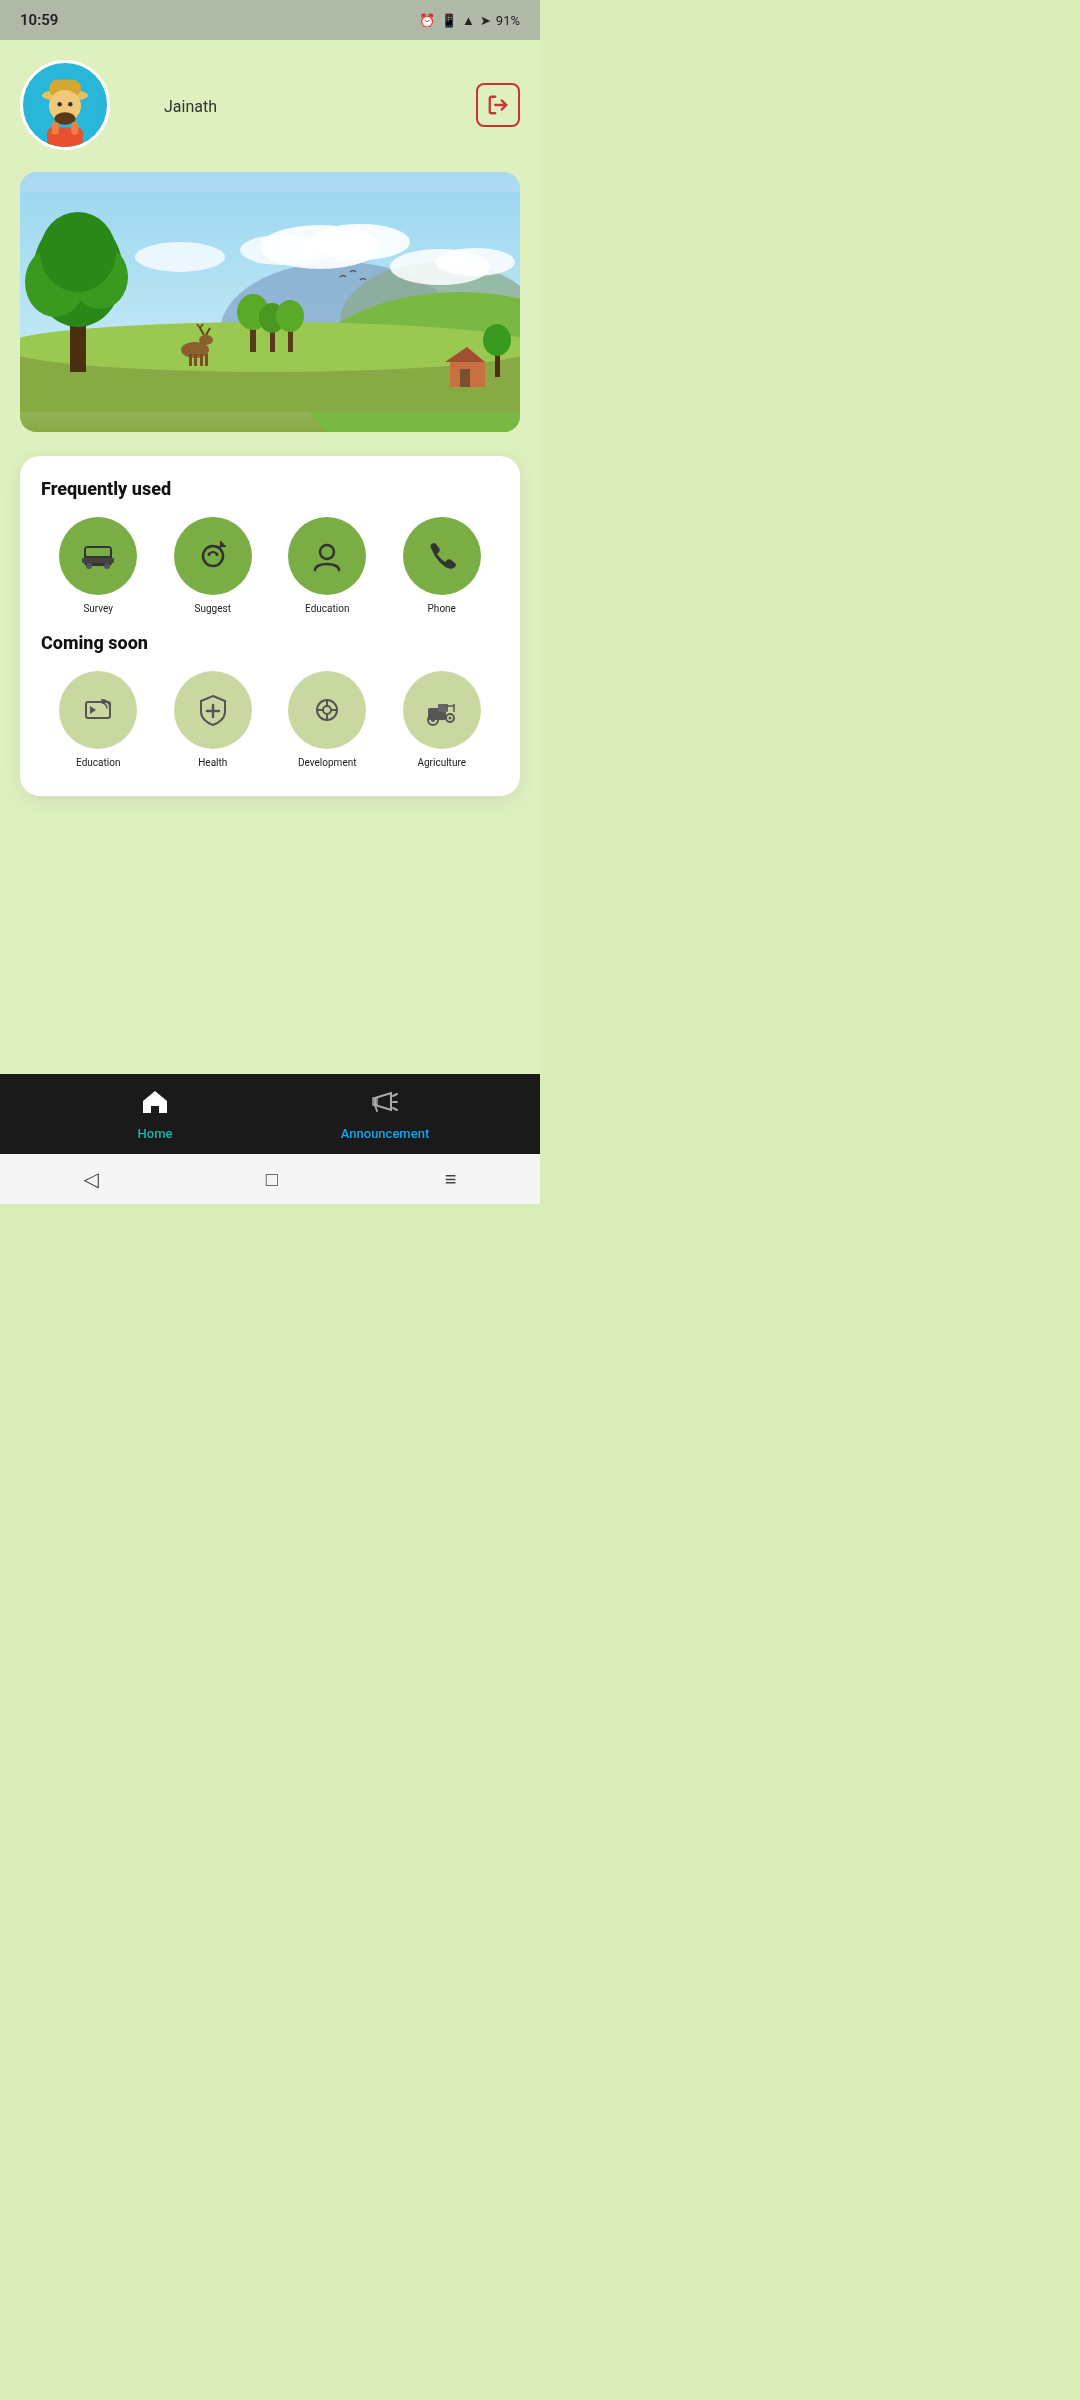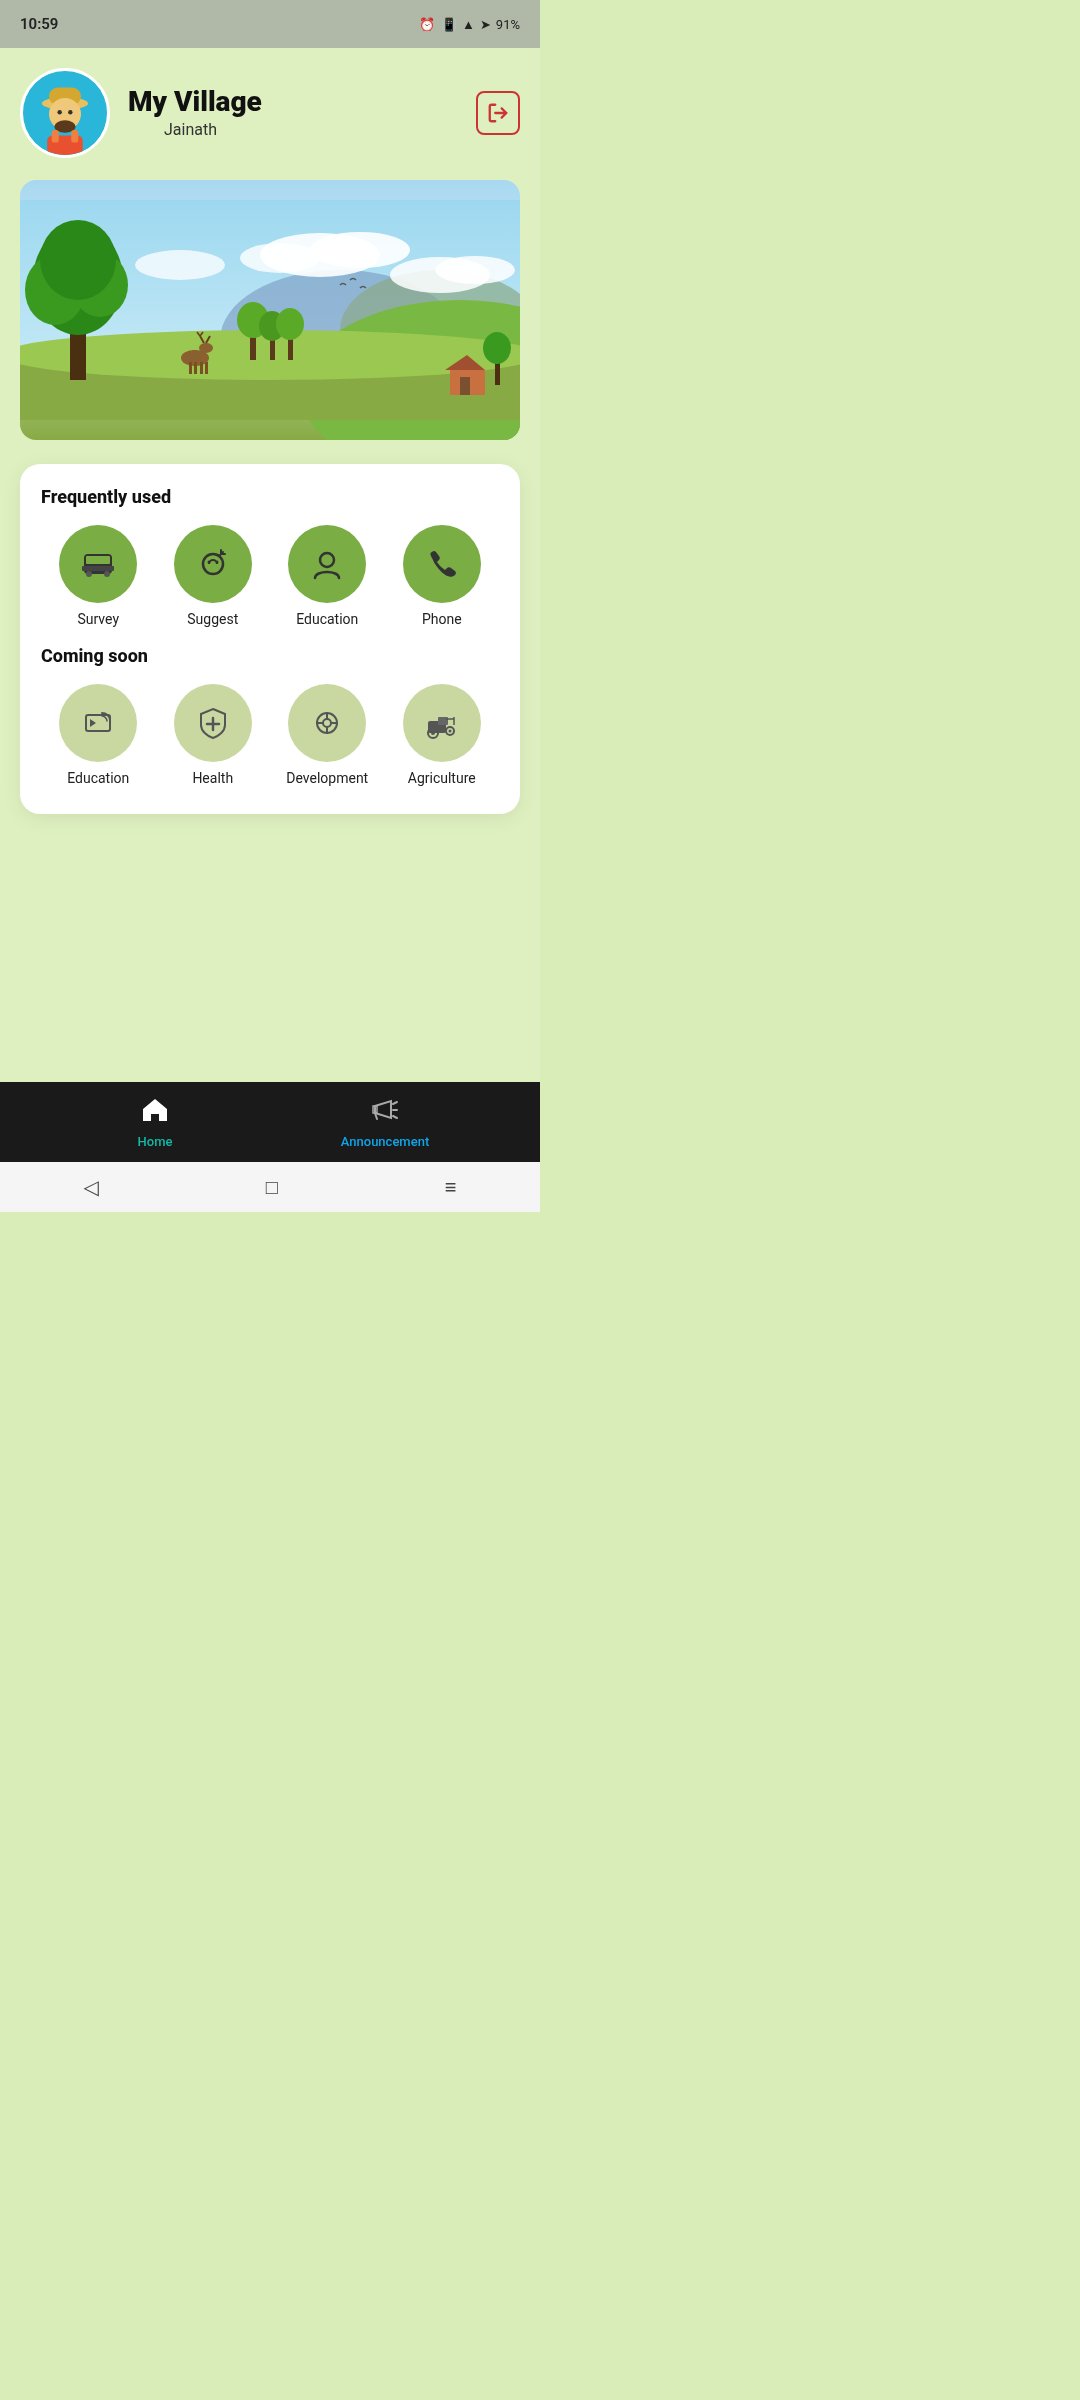--- a/index.html
+++ b/index.html
@@ -20,7 +20,7 @@
       justify-content: space-between;
       align-items: center;
       padding: 6px 20px;
-      height: 48px;
+      height: 40px;
     }
     .status-time {
       font-size: 15px;

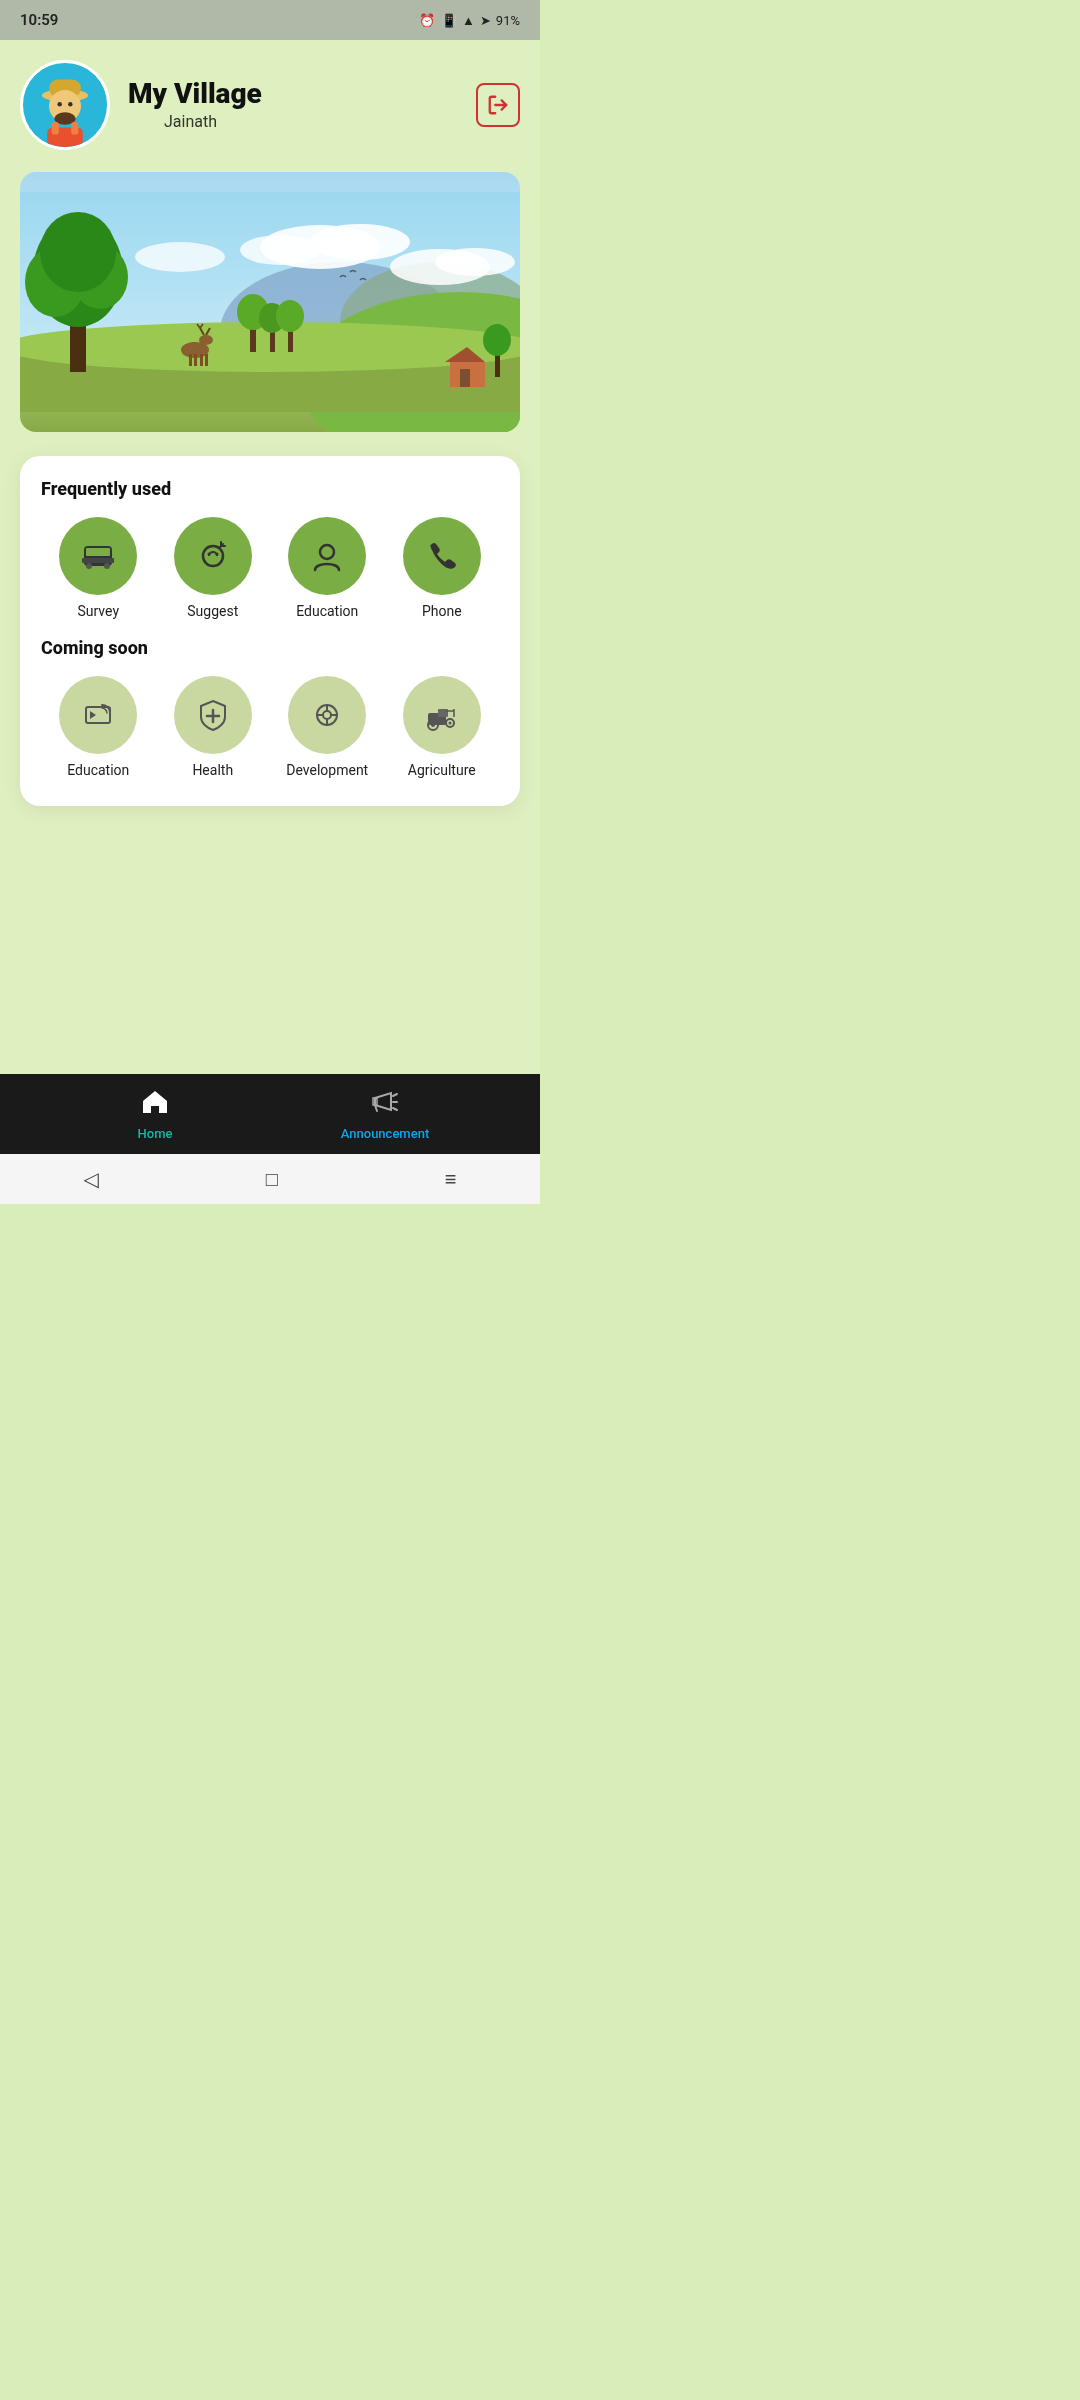--- a/index.html
+++ b/index.html
@@ -256,7 +256,6 @@
       </svg>
     </div>
     <div class="header-text">
-      <div class="header-title">My Village</div>
       <div class="header-subtitle">Jainath</div>
     </div>
     <button class="logout-btn">

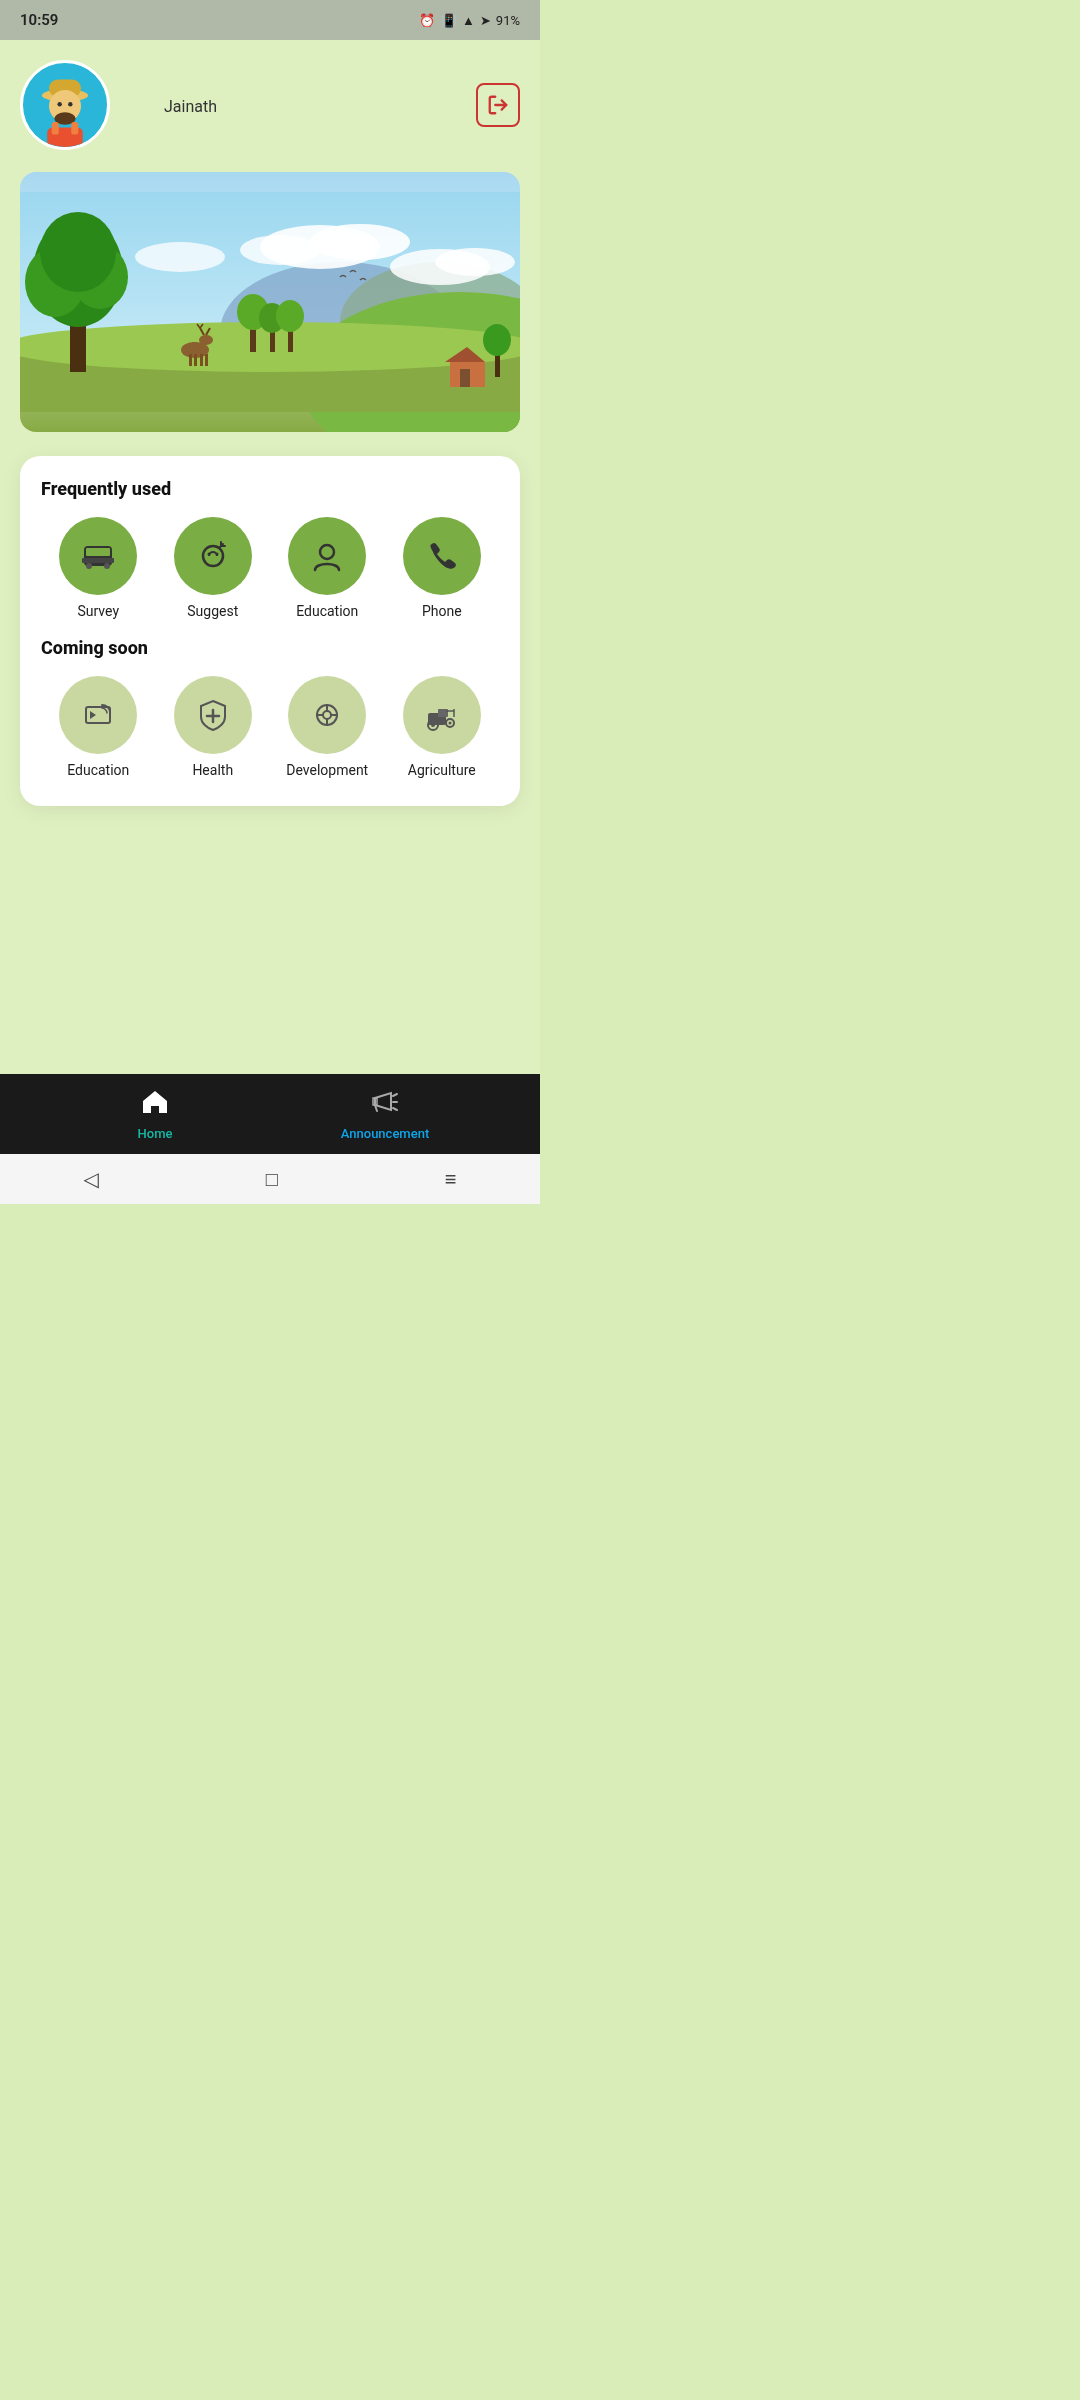--- a/index.html
+++ b/index.html
@@ -157,7 +157,7 @@
       background: #c8d8a0;
     }
     .icon-label {
-      font-size: 14px;
+      font-size: 10px;
       color: #222;
       text-align: center;
       font-weight: 400;

